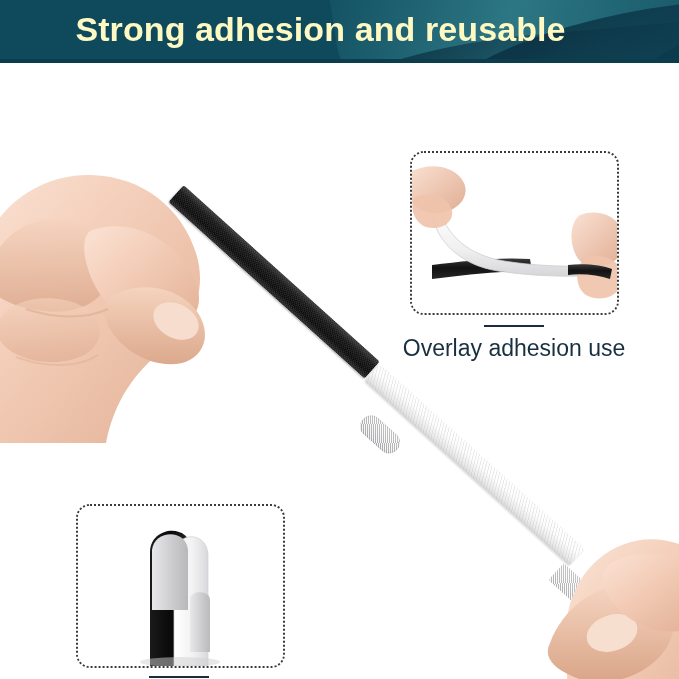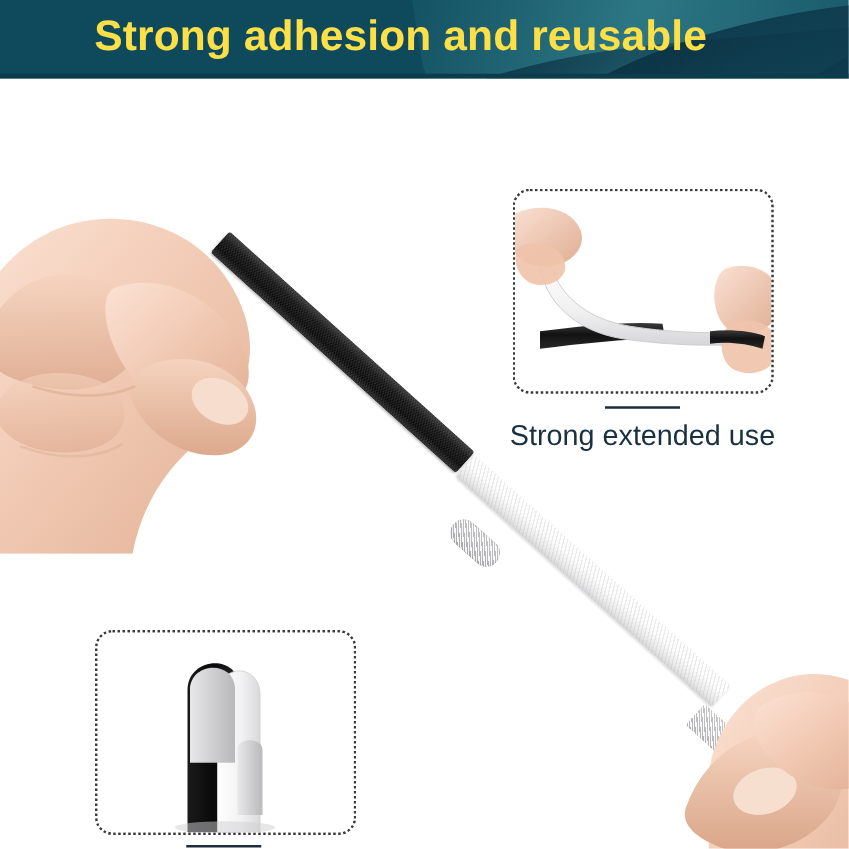--- a/index.html
+++ b/index.html
@@ -71,7 +71,7 @@
     height: 59px;
     line-height: 59px;
     text-align: center;
-    color: #fde047;
+    color: #fef9c3;
     font-size: 34px;
     font-weight: bold;
     letter-spacing: 0.1px;

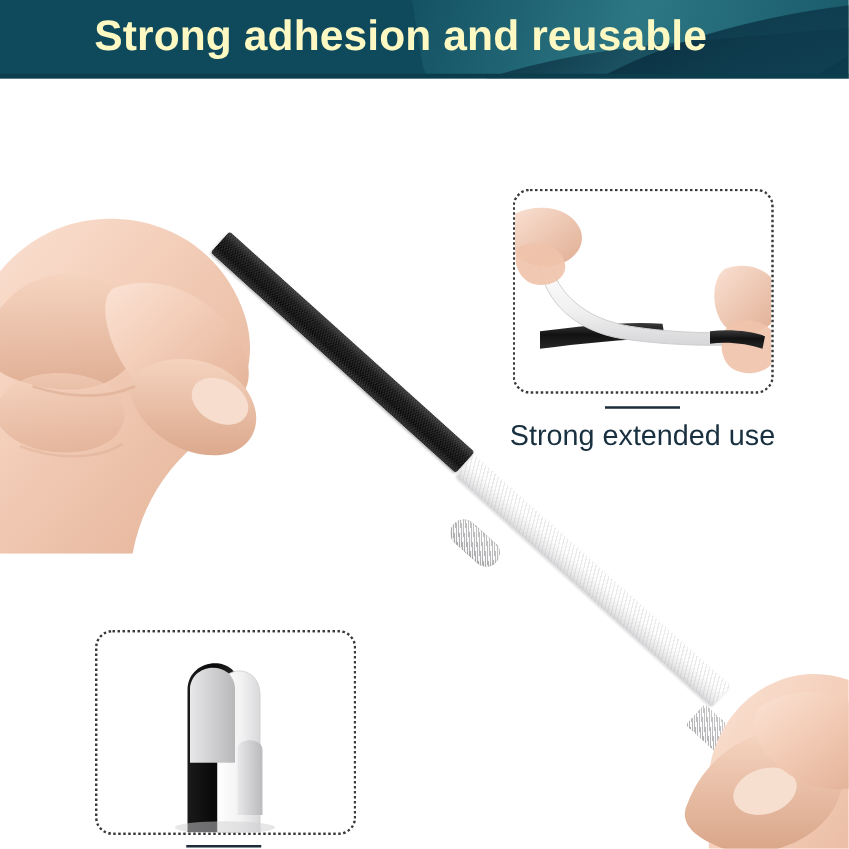--- a/index.html
+++ b/index.html
@@ -315,7 +315,7 @@
 
   <div class="caption-block caption-topright">
     <div class="caption-rule"></div>
-    <div class="caption-text">Strong extended use</div>
+    <div class="caption-text">Overlay adhesion use</div>
   </div>
 
   <div class="inset inset-bottomleft">

